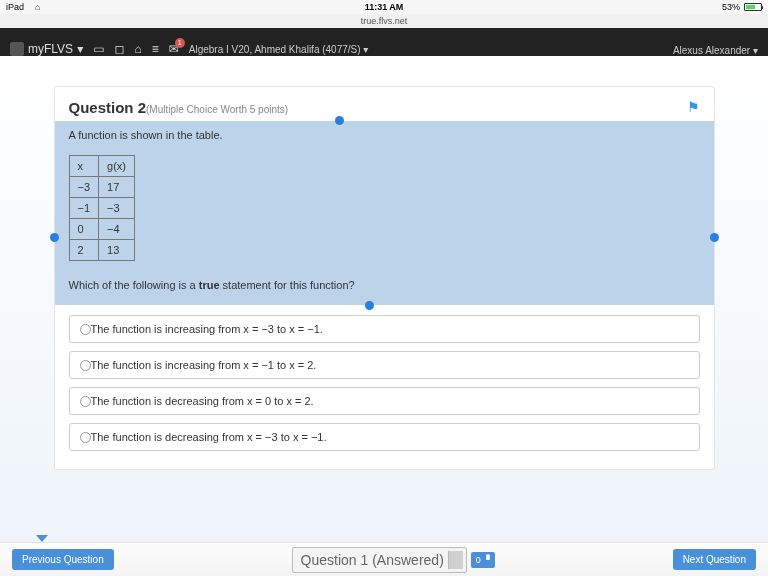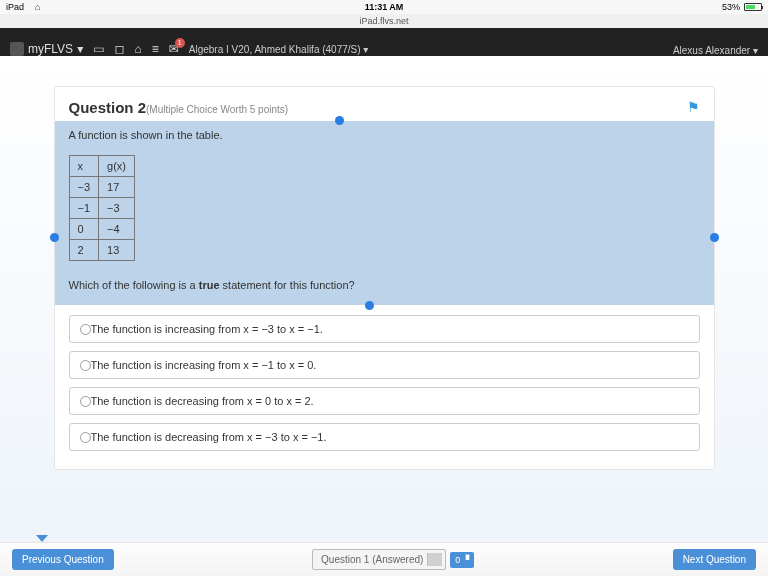--- a/index.html
+++ b/index.html
@@ -64,7 +64,7 @@
       </span>
   </div>
 </div>
-<div class="url-bar">iPad.flvs.net</div>
+<div class="url-bar">true.flvs.net</div>
 
 <div class="nav-bar">
   <div class="nav-left">

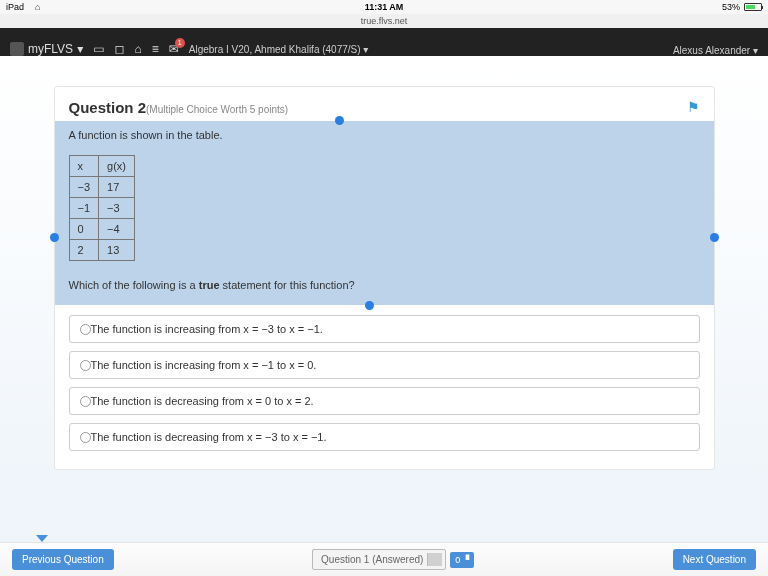--- a/index.html
+++ b/index.html
@@ -130,7 +130,7 @@
         </div>
       <div class="opt">
           <span class="radio"></span>
-          <span>The function is increasing from x = −1 to x = 0.</span>
+          <span>The function is increasing from x = −1 to x = 2.</span>
         </div>
       <div class="opt">
           <span class="radio"></span>

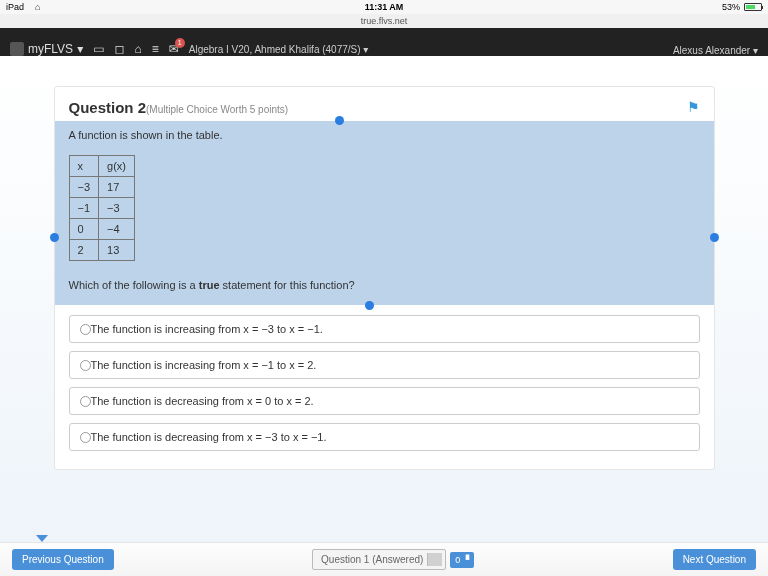--- a/index.html
+++ b/index.html
@@ -41,7 +41,7 @@
 .footer{position:absolute;bottom:0;left:0;right:0;height:34px;background:linear-gradient(#fdfdfd,#f4f4f4);display:flex;align-items:center;justify-content:space-between;padding:0 12px;border-top:1px solid #e5e5e5}
 .btn{background:#4a90d9;color:#fff;border:none;border-radius:3px;padding:5px 10px;font-size:10px;cursor:pointer}
 .footer-center{display:flex;align-items:center;gap:4px}
-.q-select{border:1px solid #bbb;background:#f4f4f4;font-size:10px;padding:4px 22px 4px 8px;border-radius:2px;color:#666;position:relative}
+.q-select{border:1px solid #bbb;background:#f4f4f4;font-size:14px;padding:4px 22px 4px 8px;border-radius:2px;color:#666;position:relative}
 .q-select::after{content:"";position:absolute;right:3px;top:3px;bottom:3px;width:14px;background:#d0d0d0;border-left:1px solid #bbb}
 .msg-count{background:#4a90d9;color:#fff;font-size:9px;padding:3px 5px;border-radius:2px;display:flex;align-items:center;gap:2px}
 .tri{position:absolute;left:36px;bottom:34px;width:0;height:0;border-left:6px solid transparent;border-right:6px solid transparent;border-top:7px solid #4a90d9;cursor:pointer}

